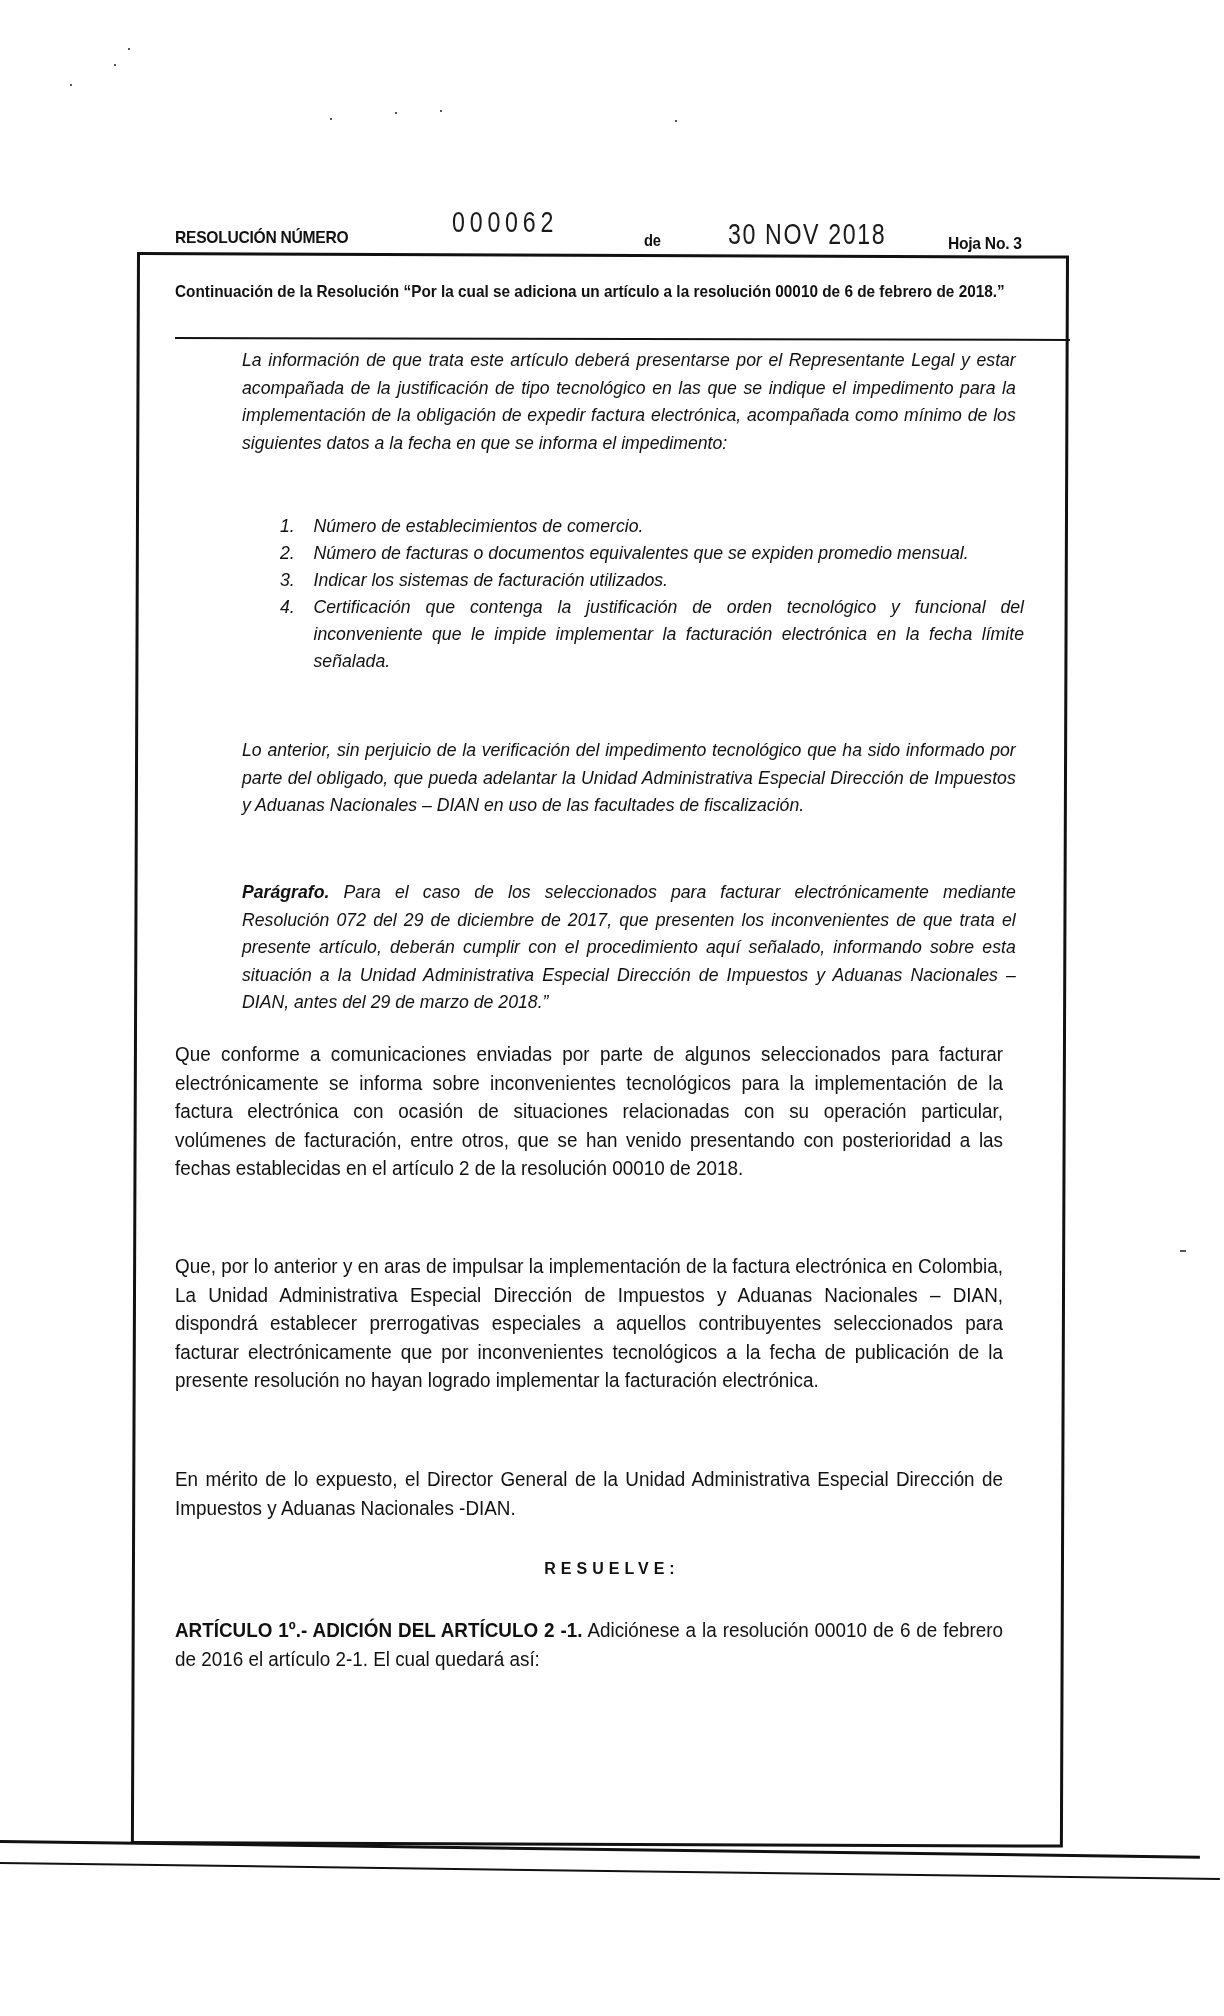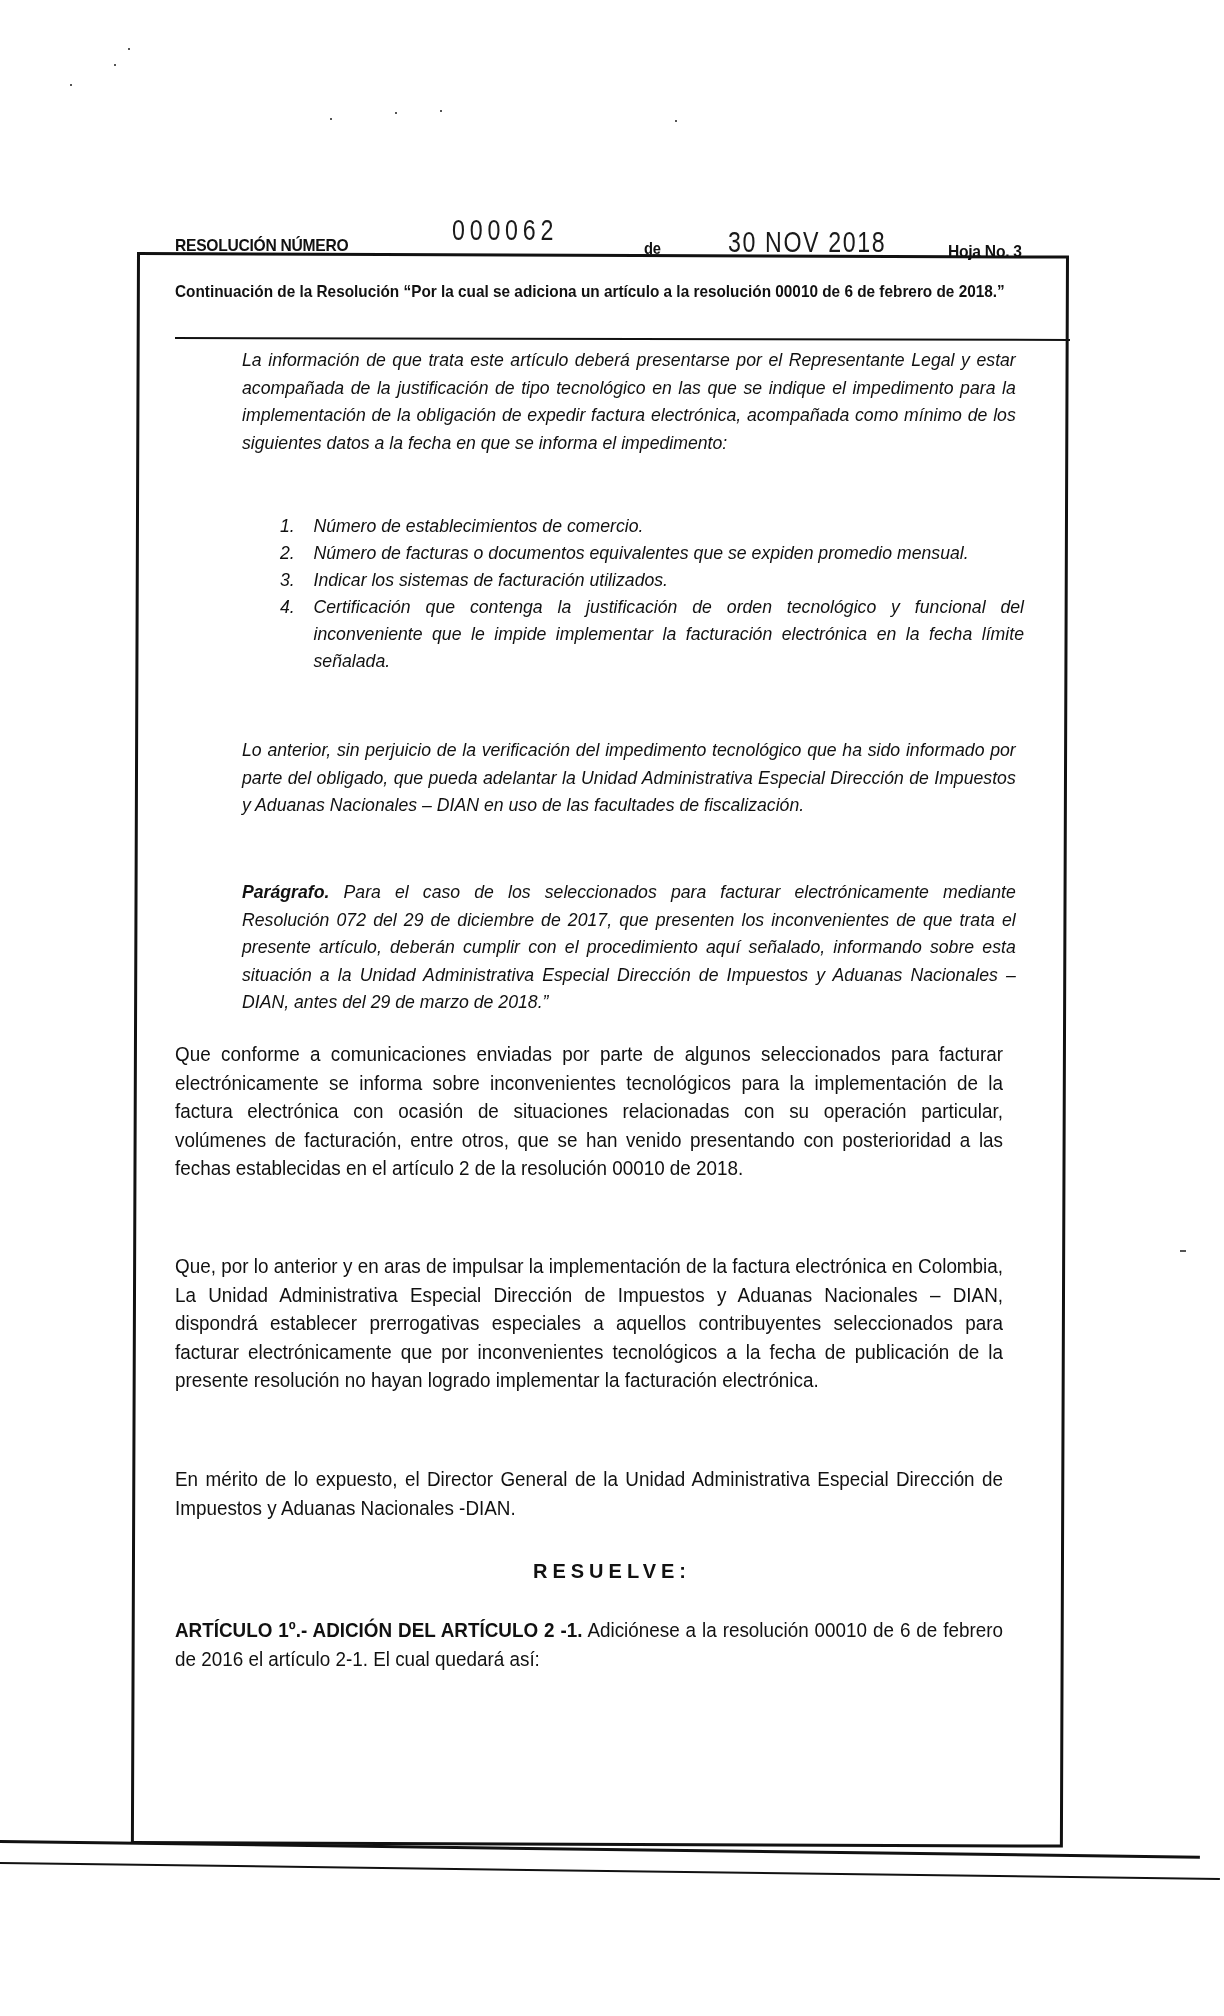--- a/index.html
+++ b/index.html
@@ -5,7 +5,7 @@
   html, body { margin: 0; padding: 0; background: #ffffff; }
   body { width: 1224px; height: 2016px; position: relative; overflow: hidden; font-family: "Liberation Sans", sans-serif; color: #111; }
 
-  .header-row { position: absolute; top: 216px; left: 170px; width: 900px; height: 50px; }
+  .header-row { position: absolute; top: 208px; left: 170px; width: 900px; height: 50px; }
   .hdr-label { position: absolute; font-weight: bold; font-size: 17px; letter-spacing: -0.3px; transform: scaleX(0.92); transform-origin: left; }
   .hdr-num { position: absolute; font-family: "Liberation Sans Narrow", "Liberation Sans", sans-serif; font-size: 29px; letter-spacing: 6px; transform: scaleX(0.8); transform-origin: left; color: #1a1a1a; }
 

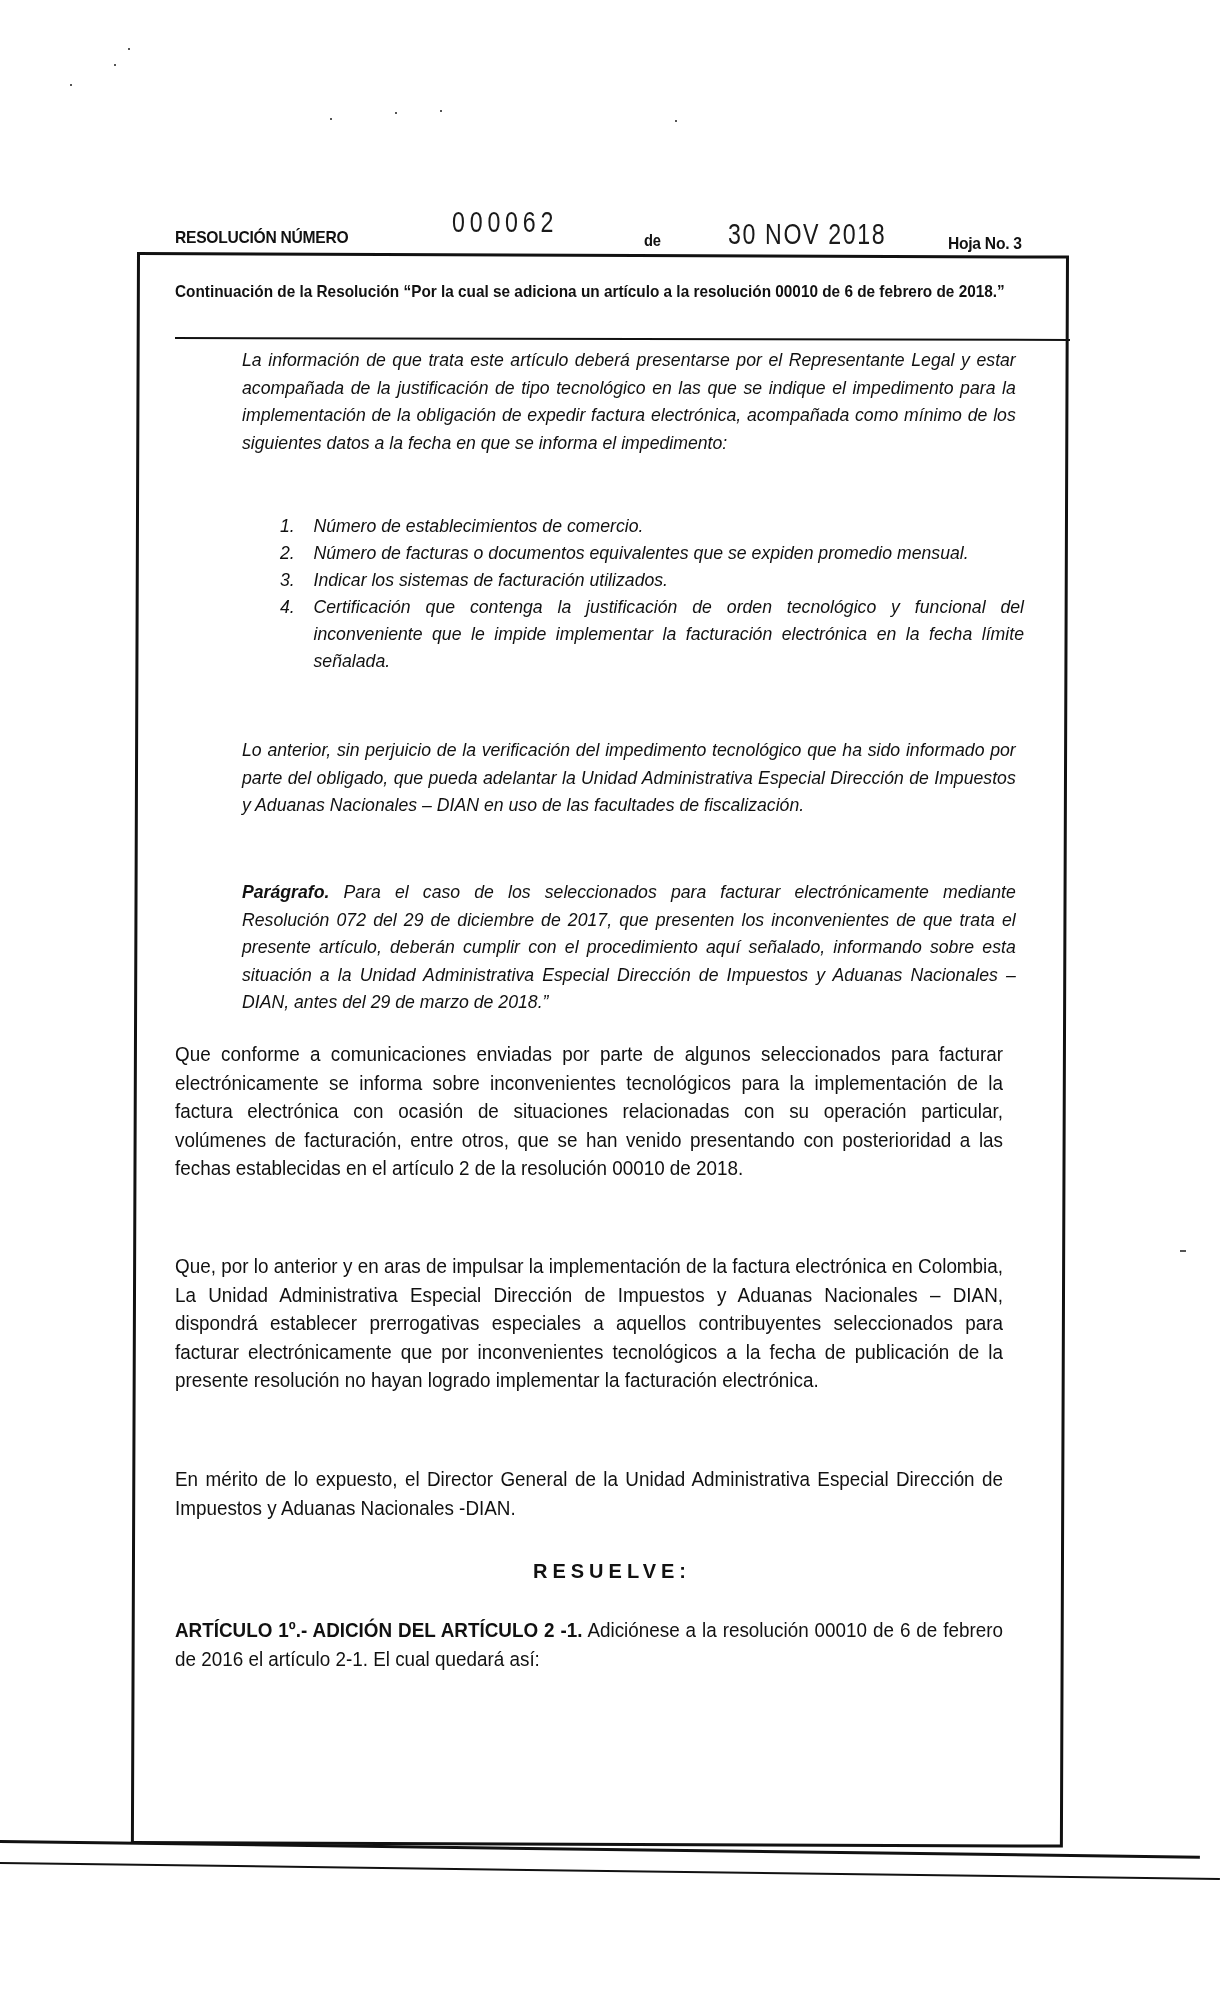--- a/index.html
+++ b/index.html
@@ -24,7 +24,7 @@
   .body-block { position: absolute; left: 175px; width: 900px; font-size: 20.5px; line-height: 28.5px; text-align: justify; transform: scaleX(0.92); transform-origin: left; }
   .body-block p { margin: 0; }
 
-  .resuelve { position: absolute; left: 0; width: 1224px; top: 1560px; text-align: center; font-weight: bold; font-size: 20px; letter-spacing: 5px; }
+  .resuelve { position: absolute; left: 0; width: 1224px; top: 1560px; text-align: center; font-weight: bold; font-size: 16px; letter-spacing: 5px; }
   .bold { font-weight: bold; }
 
   .scan-line { position: absolute; height: 3px; background: #111; }

